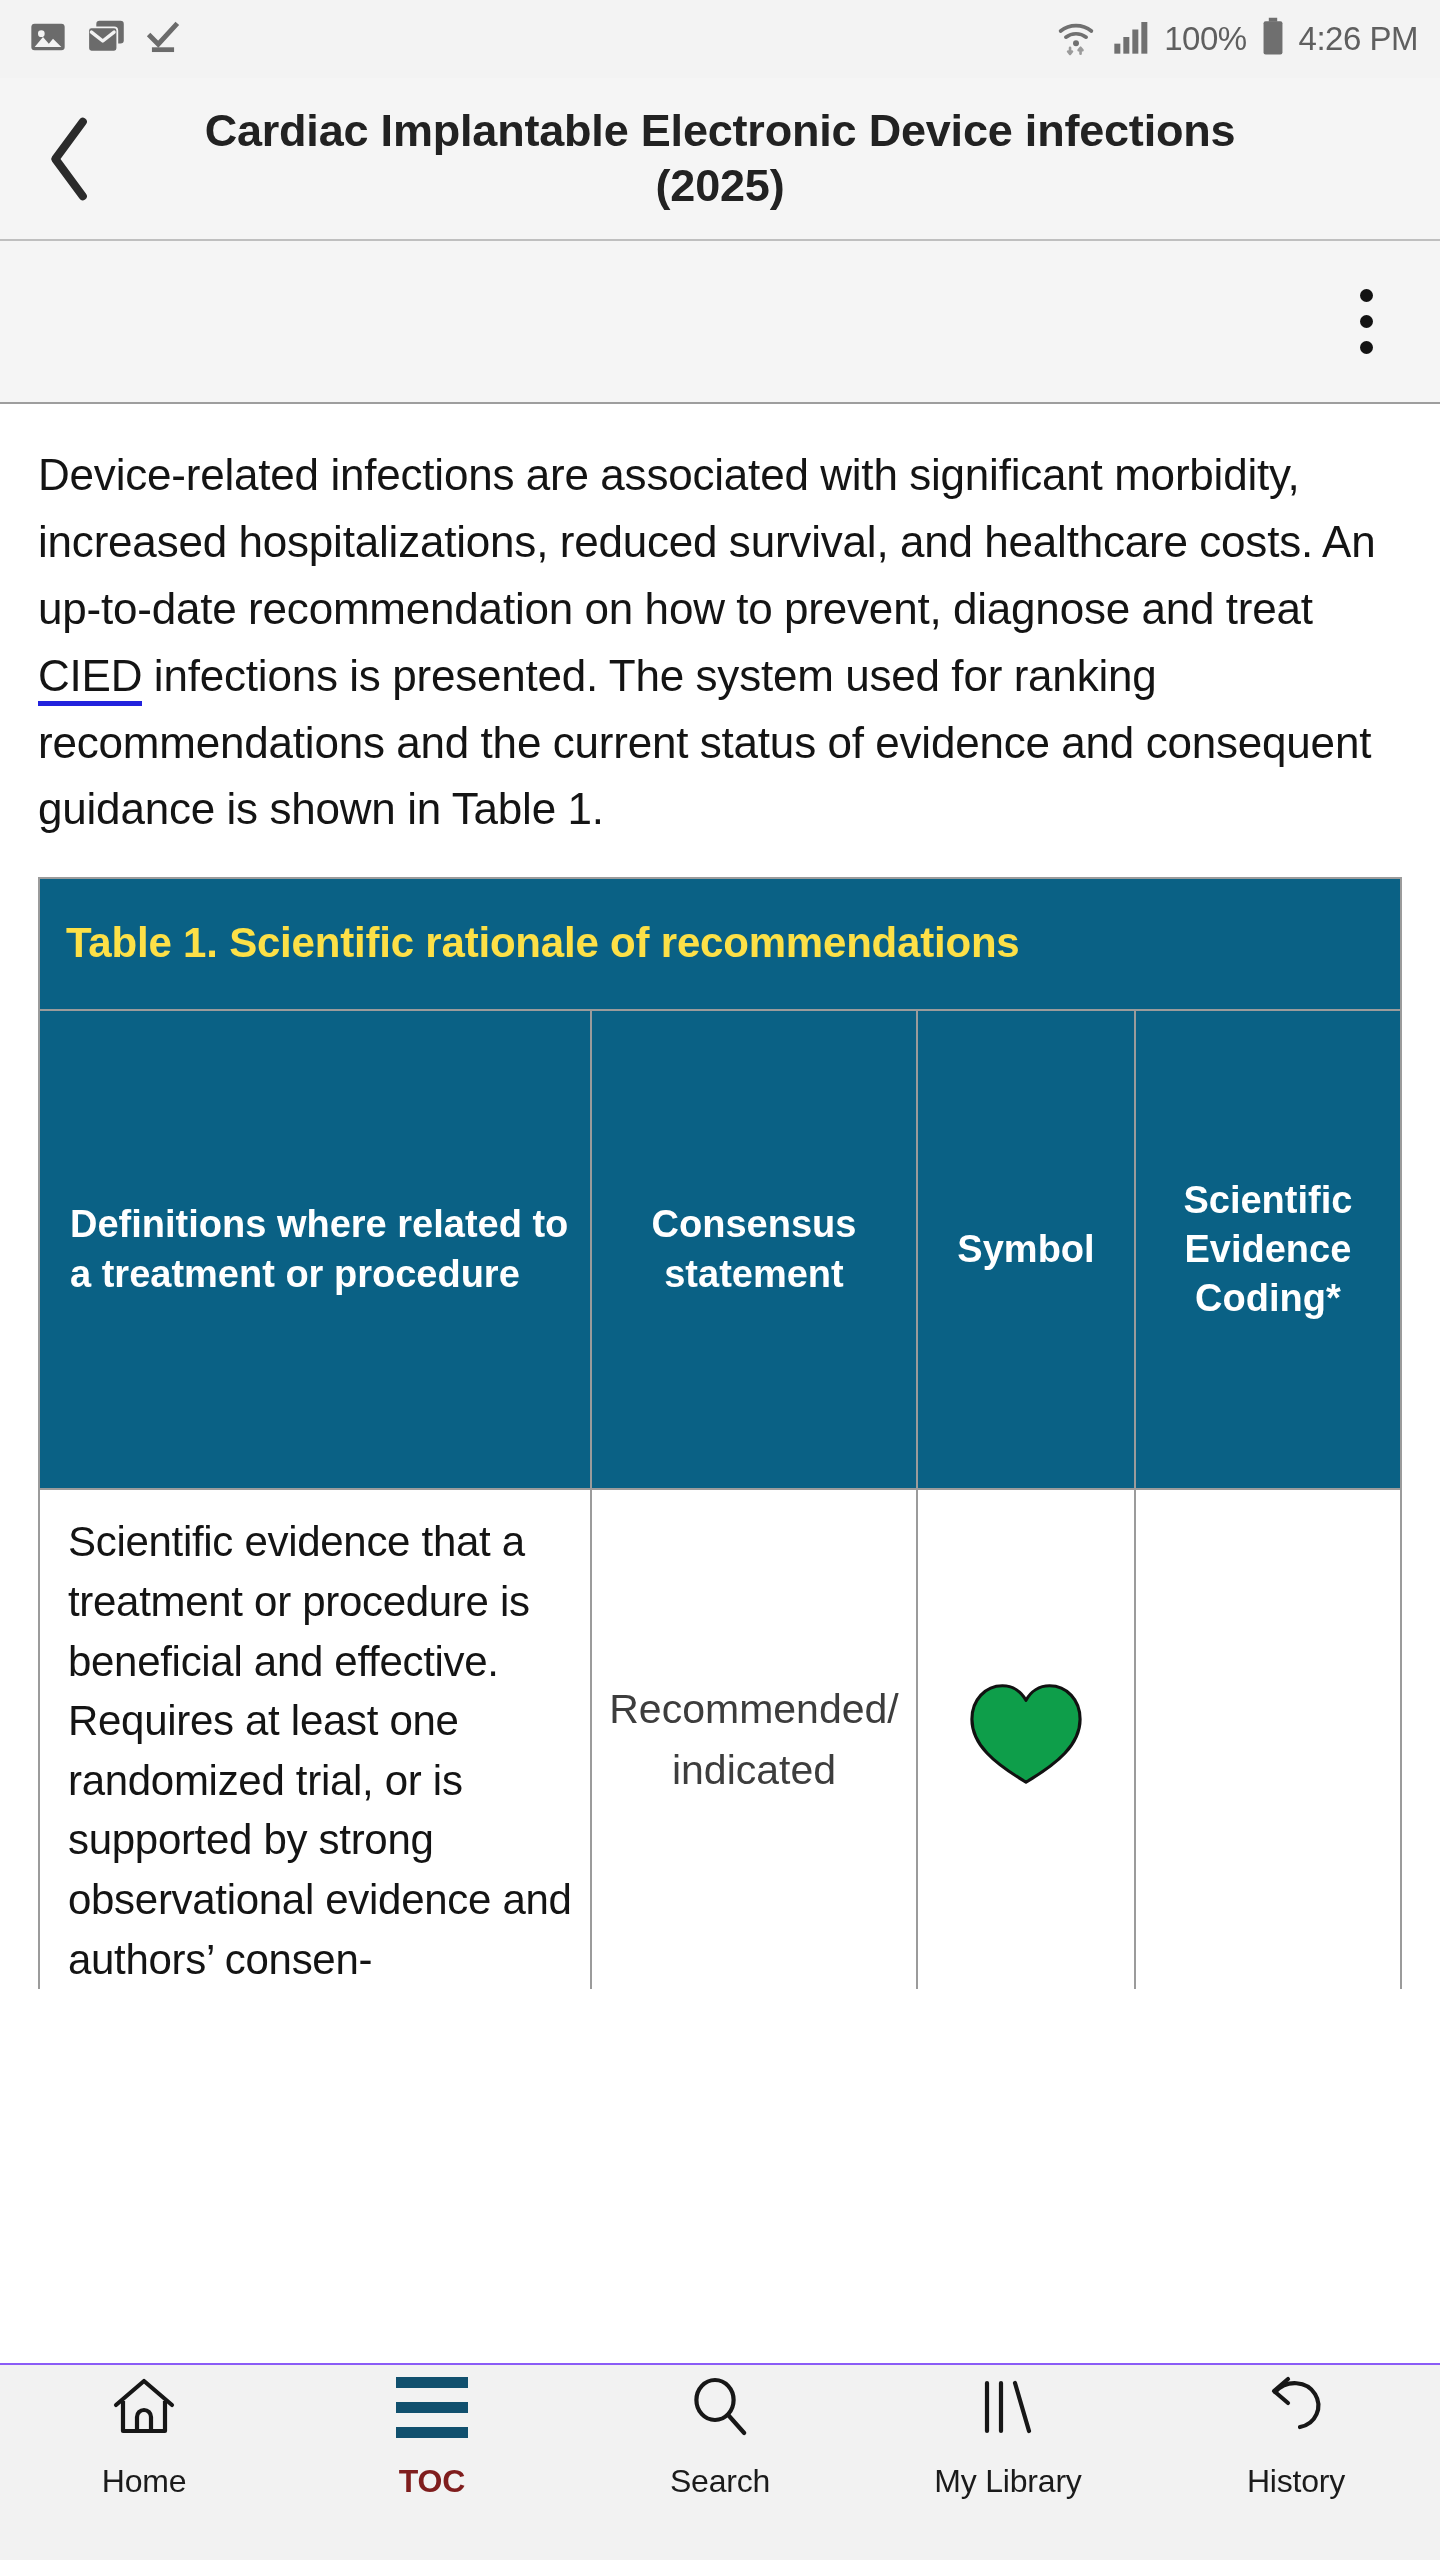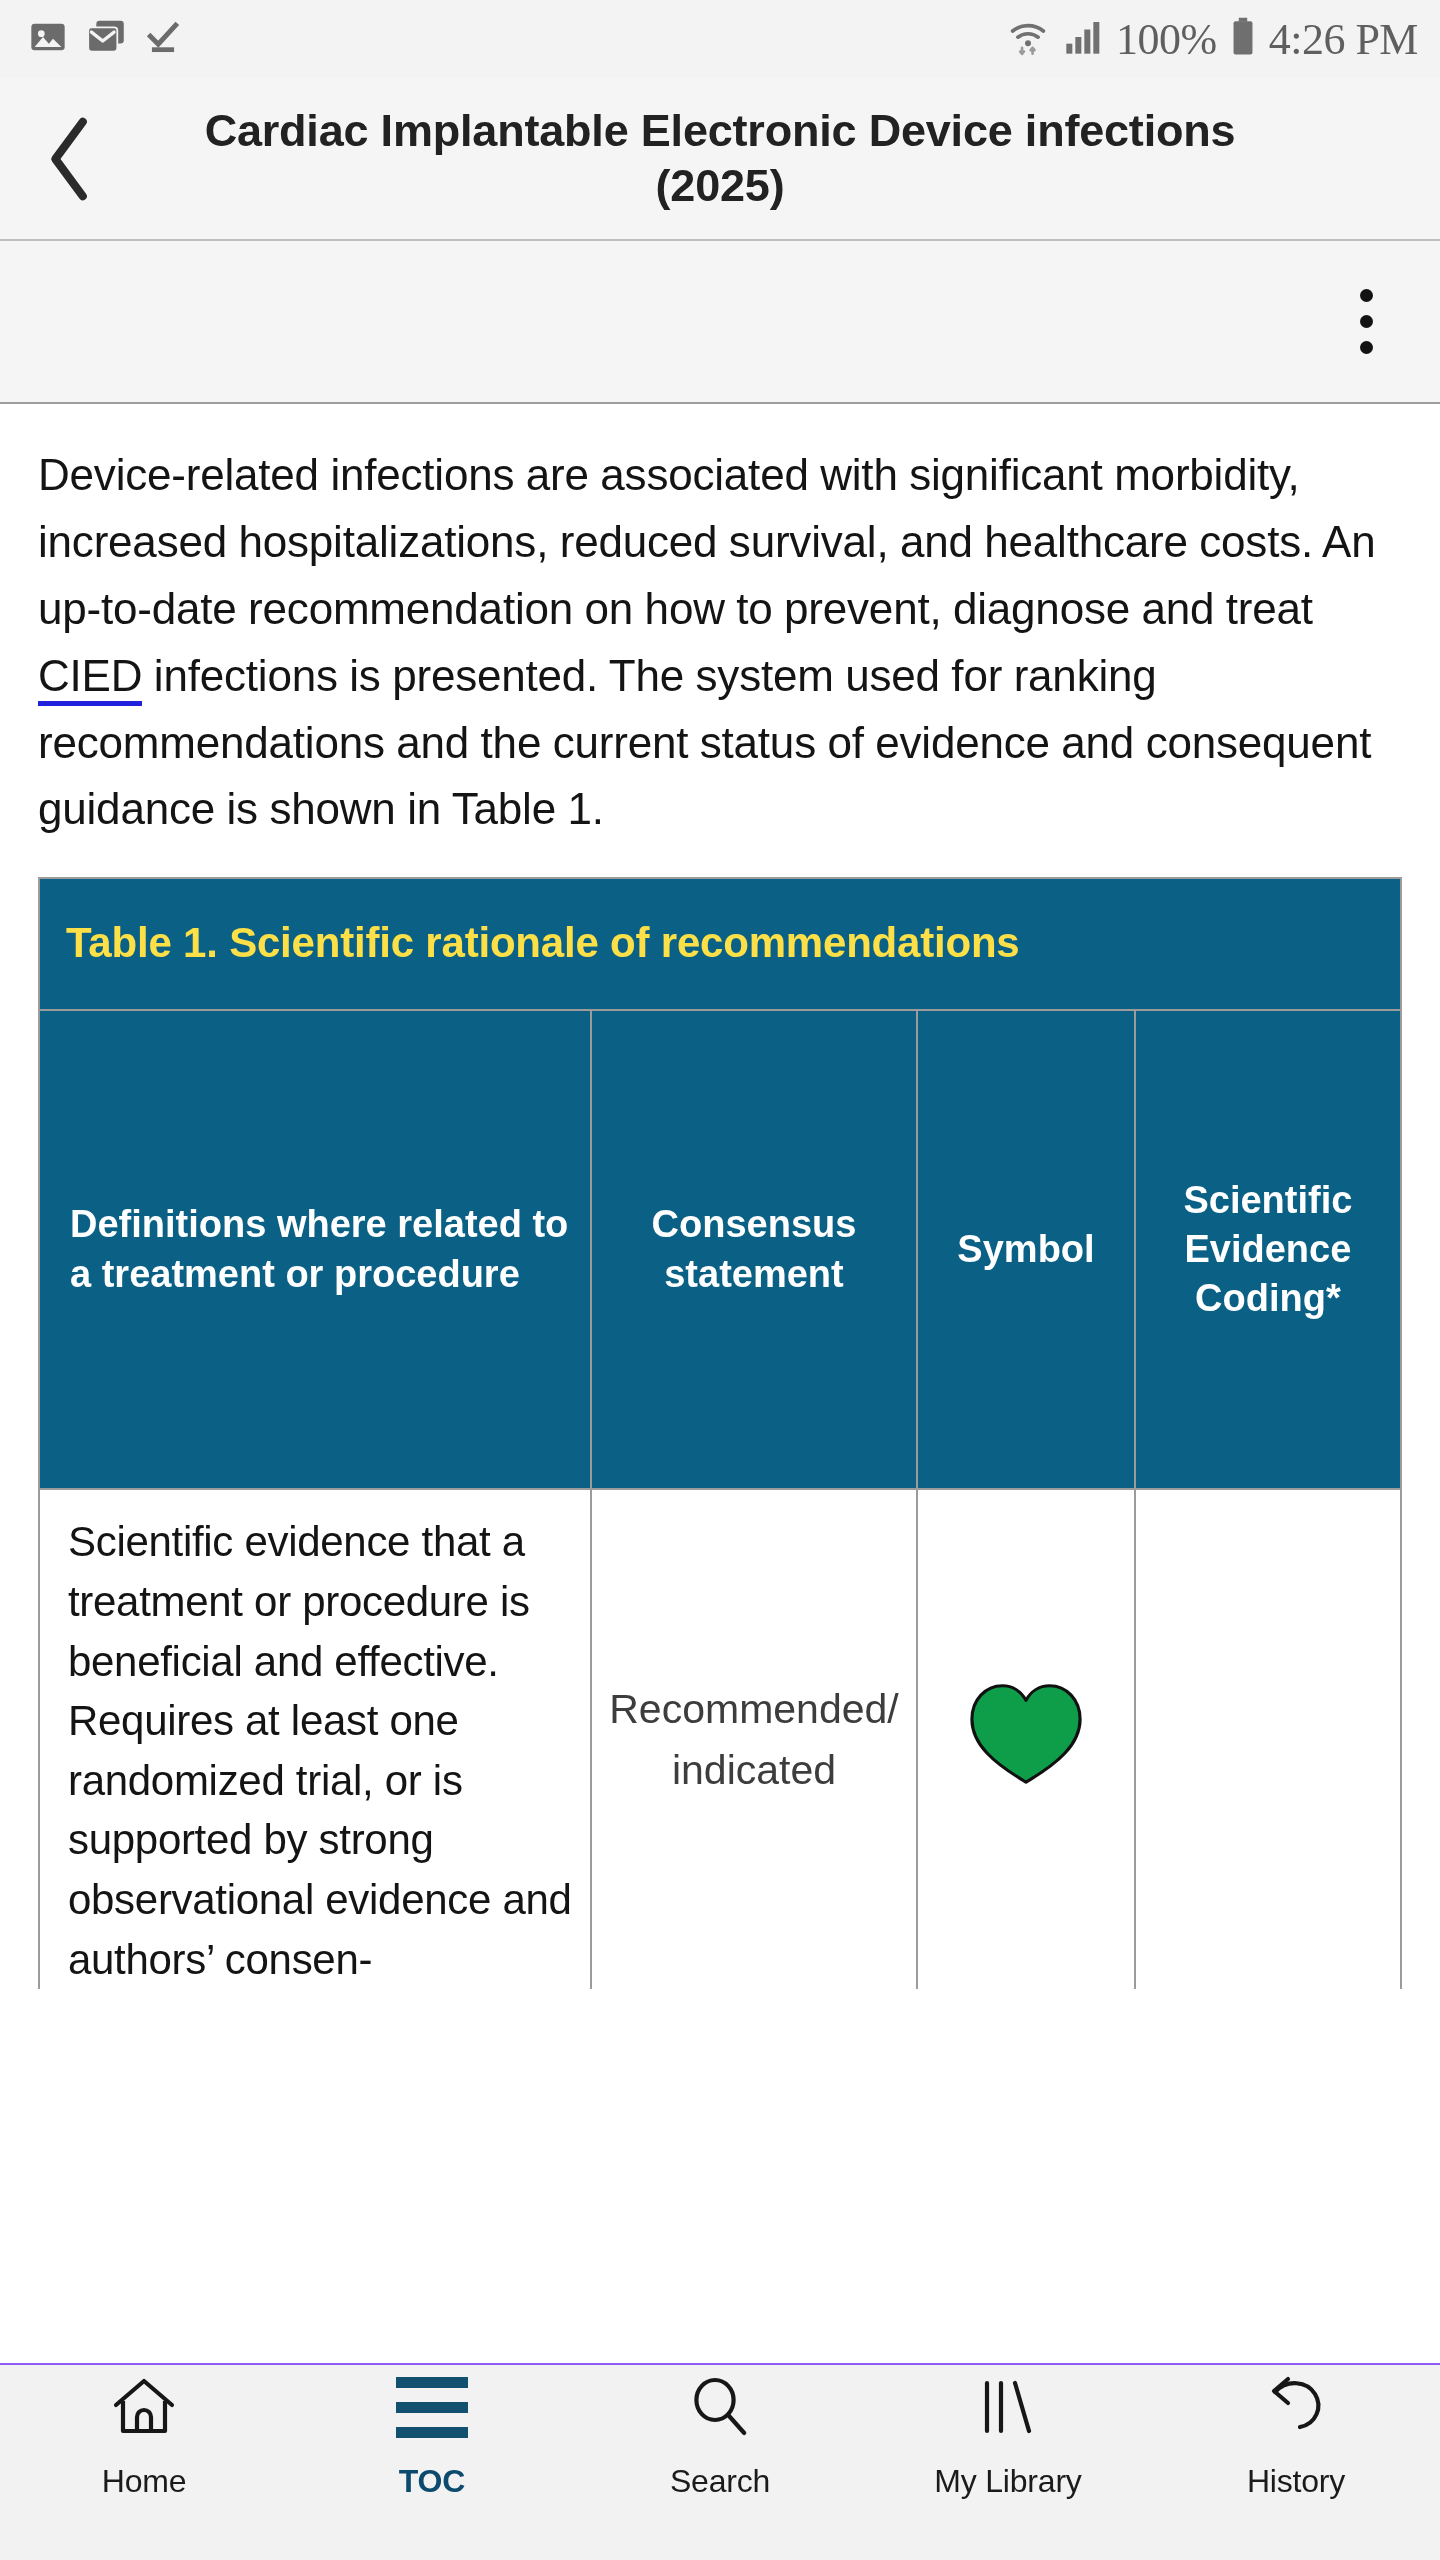--- a/index.html
+++ b/index.html
@@ -40,10 +40,10 @@
     color: #5f5f5f;
   }
   .status-text {
-    font-size: 44px;
+    font-size: 33px;
     letter-spacing: -0.5px;
     color: #5f5f5f;
-    font-family: Liberation Serif, serif;
+    font-family: Liberation Sans, sans-serif;
   }
   .si { display: block; }
 

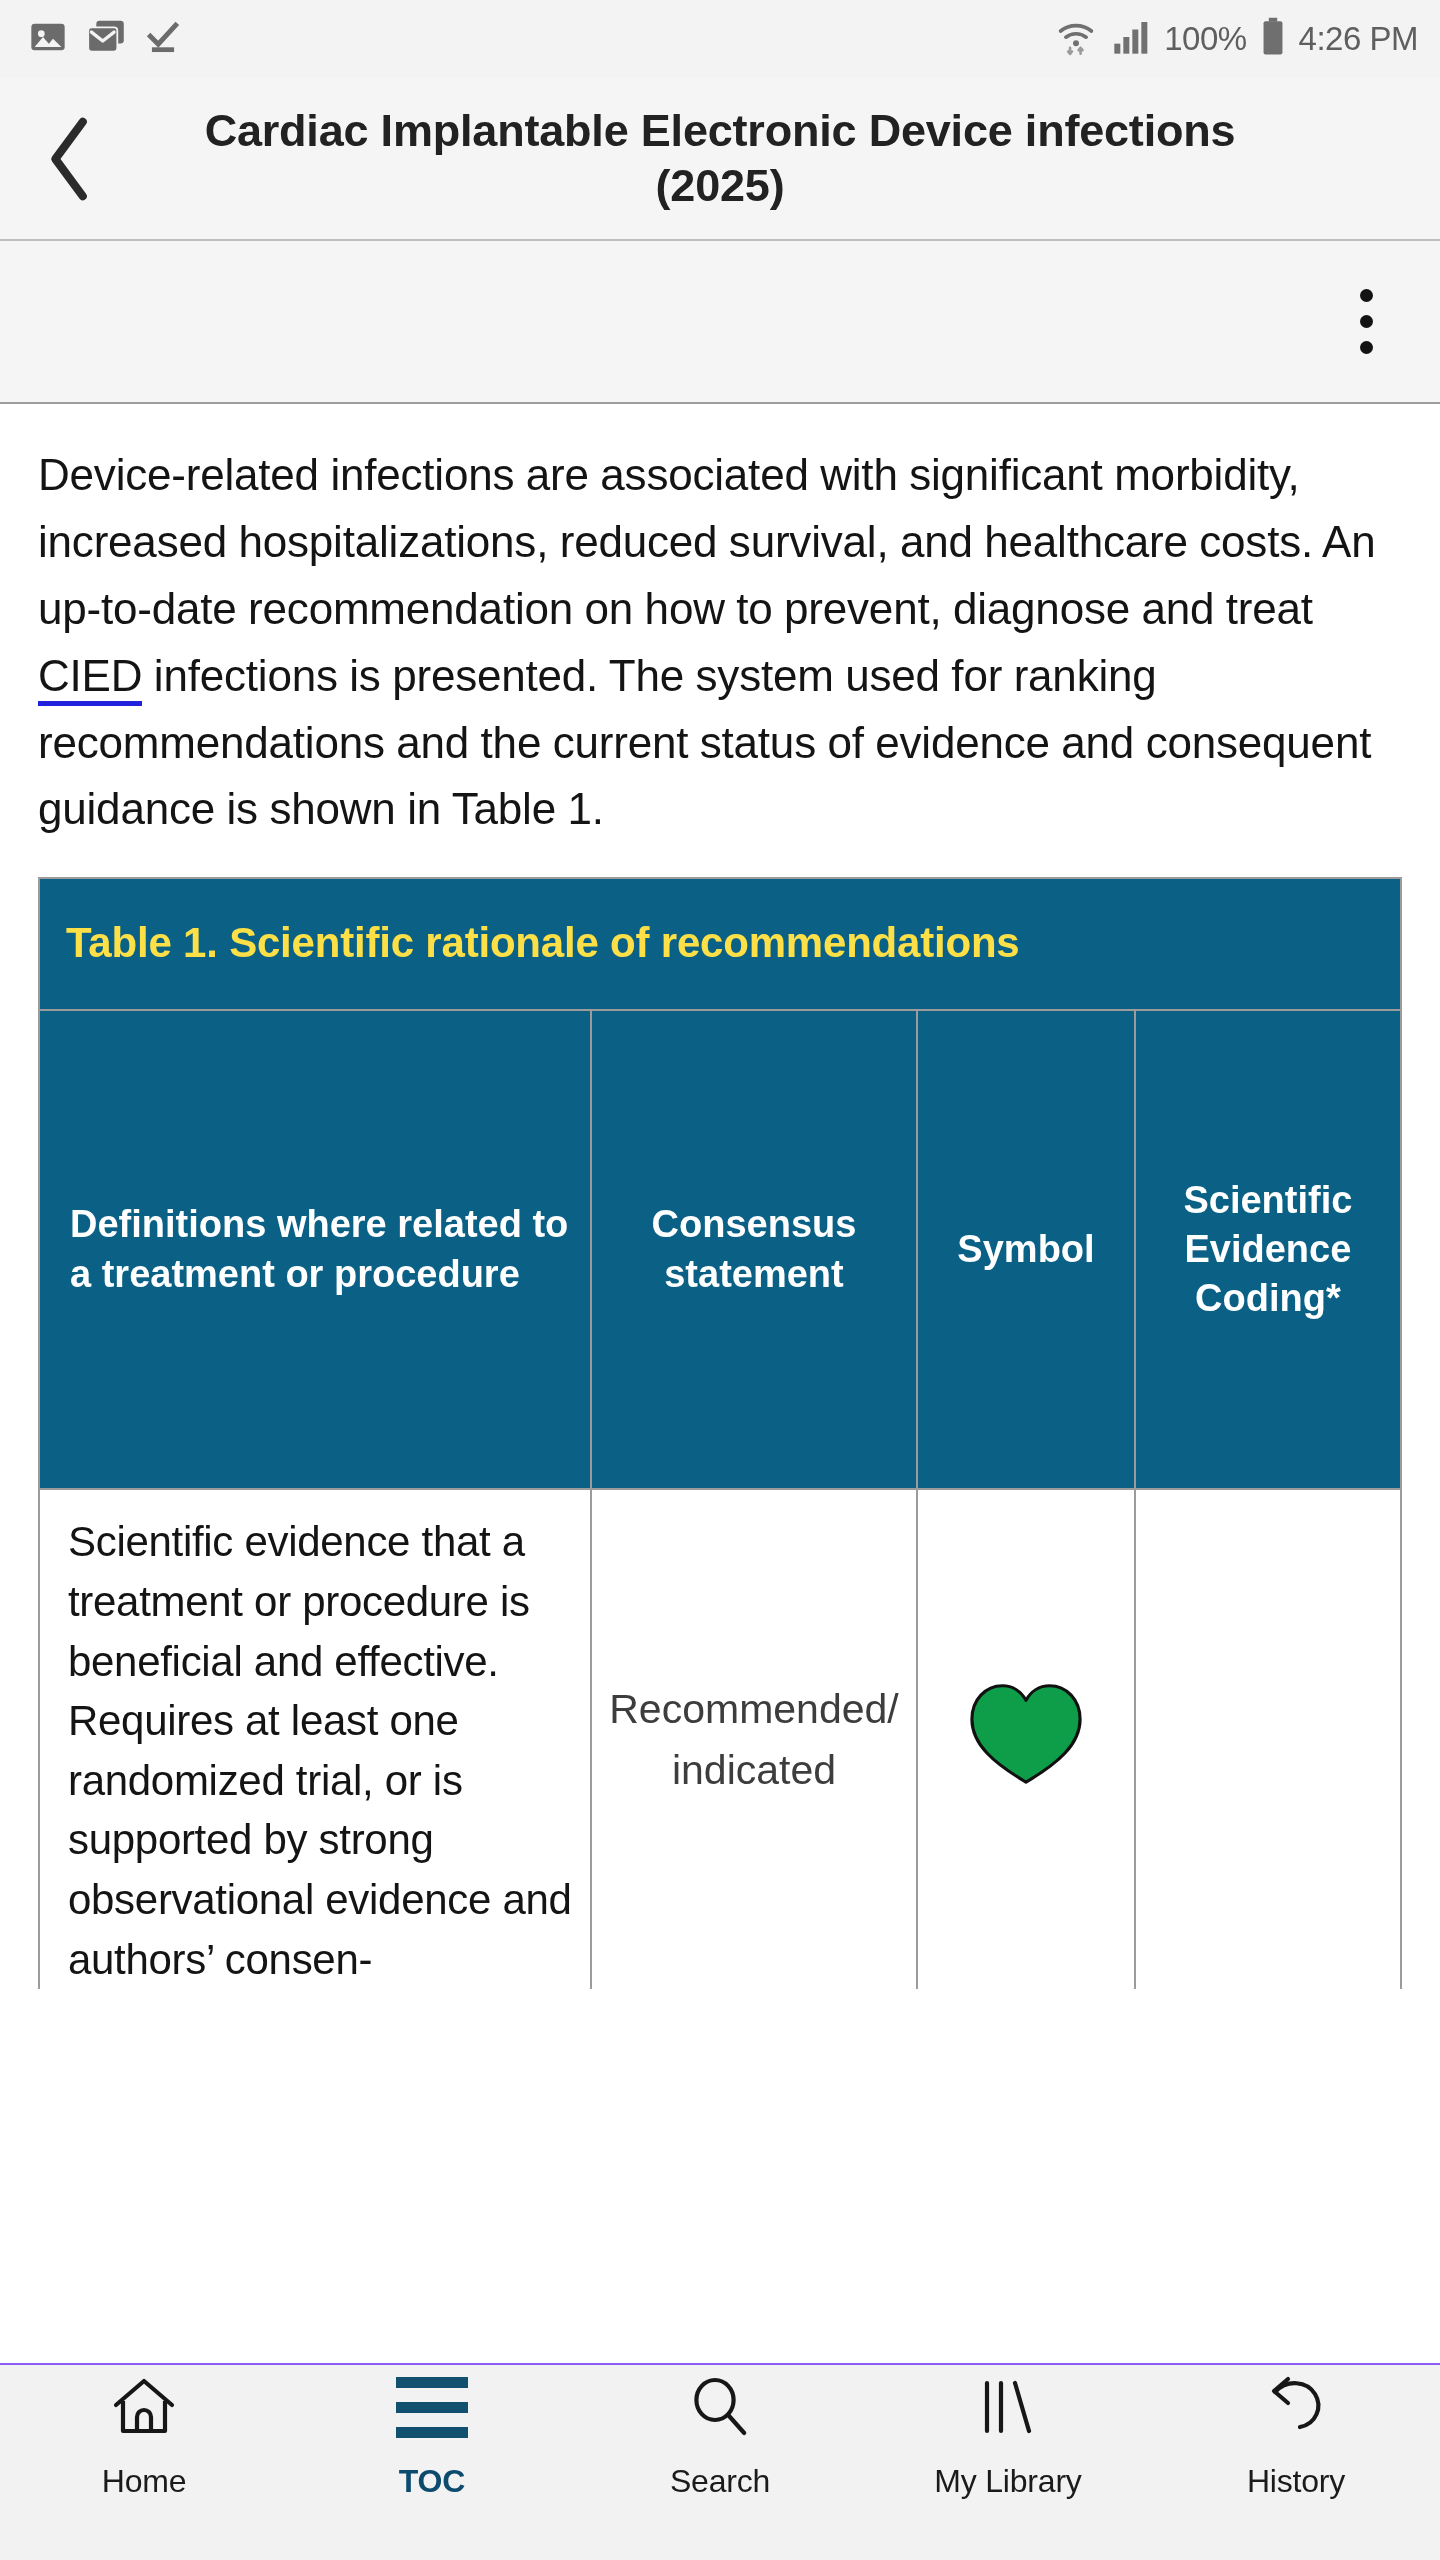--- a/index.html
+++ b/index.html
@@ -236,7 +236,7 @@
   }
   .nav-item.active .nav-label {
     font-weight: bold;
-    color: #0c4a6e;
+    color: #7f1d1d;
   }
 
   .toc-bars { display: flex; flex-direction: column; gap: 14px; }

